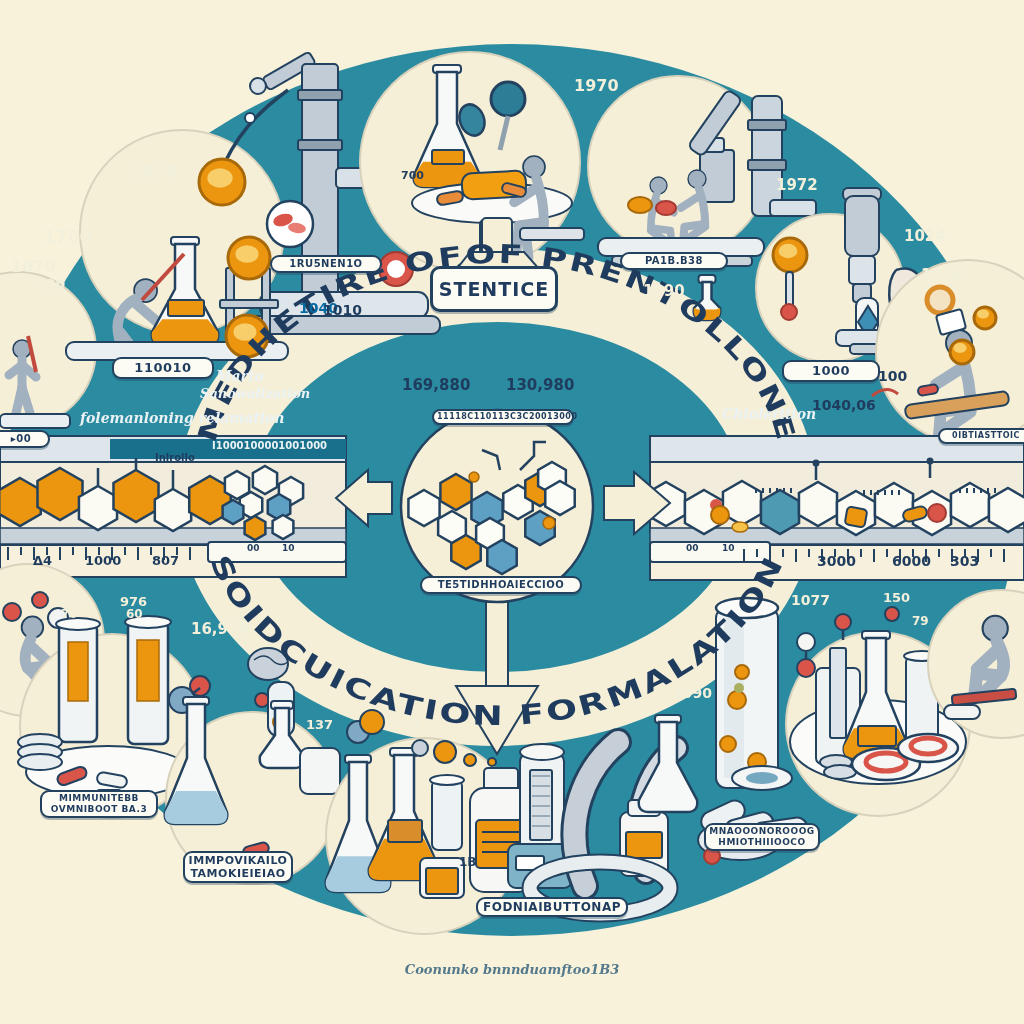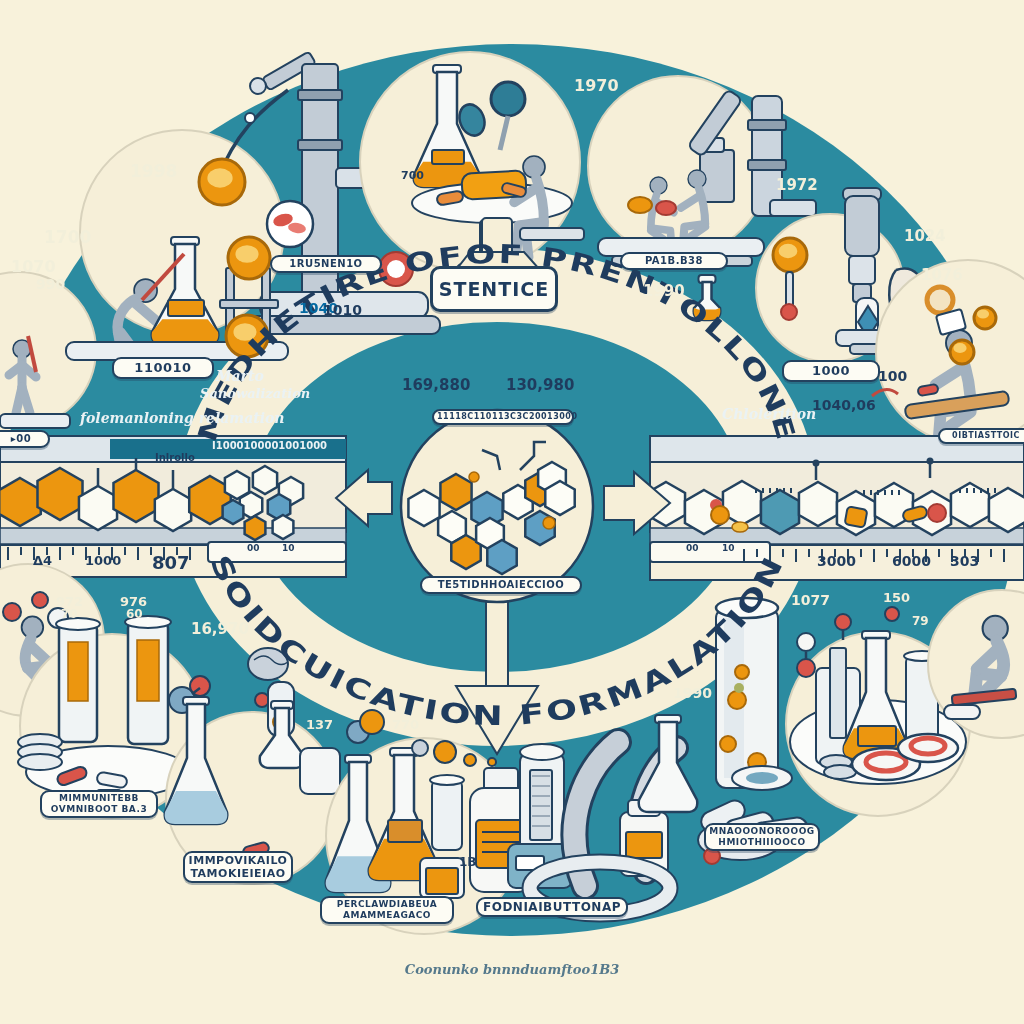--- a/index.html
+++ b/index.html
@@ -507,7 +507,7 @@
       <span class="flabel" style="left: 212px; top: 441px; font-size: 10px; color: rgb(234, 242, 244);">I1000100001001000</span>
       <span class="flabel" style="left: 33px; top: 554px; font-size: 13px; color: rgb(31, 60, 94);">Δ4</span>
       <span class="flabel" style="left: 85px; top: 554px; font-size: 13px; color: rgb(31, 60, 94);">1000</span>
-      <span class="flabel" style="left: 152px; top: 554px; font-size: 18px; color: rgb(31, 60, 94);">807</span>
+      <span class="flabel" style="left: 152px; top: 554px; font-size: 13px; color: rgb(31, 60, 94);">807</span>
       <span class="flabel" style="left: 247px; top: 544px; font-size: 9px; color: rgb(31, 60, 94);">00</span>
       <span class="flabel" style="left: 282px; top: 544px; font-size: 9px; color: rgb(31, 60, 94);">10</span>
       <span class="flabel" style="left: 686px; top: 544px; font-size: 9px; color: rgb(31, 60, 94);">00</span>

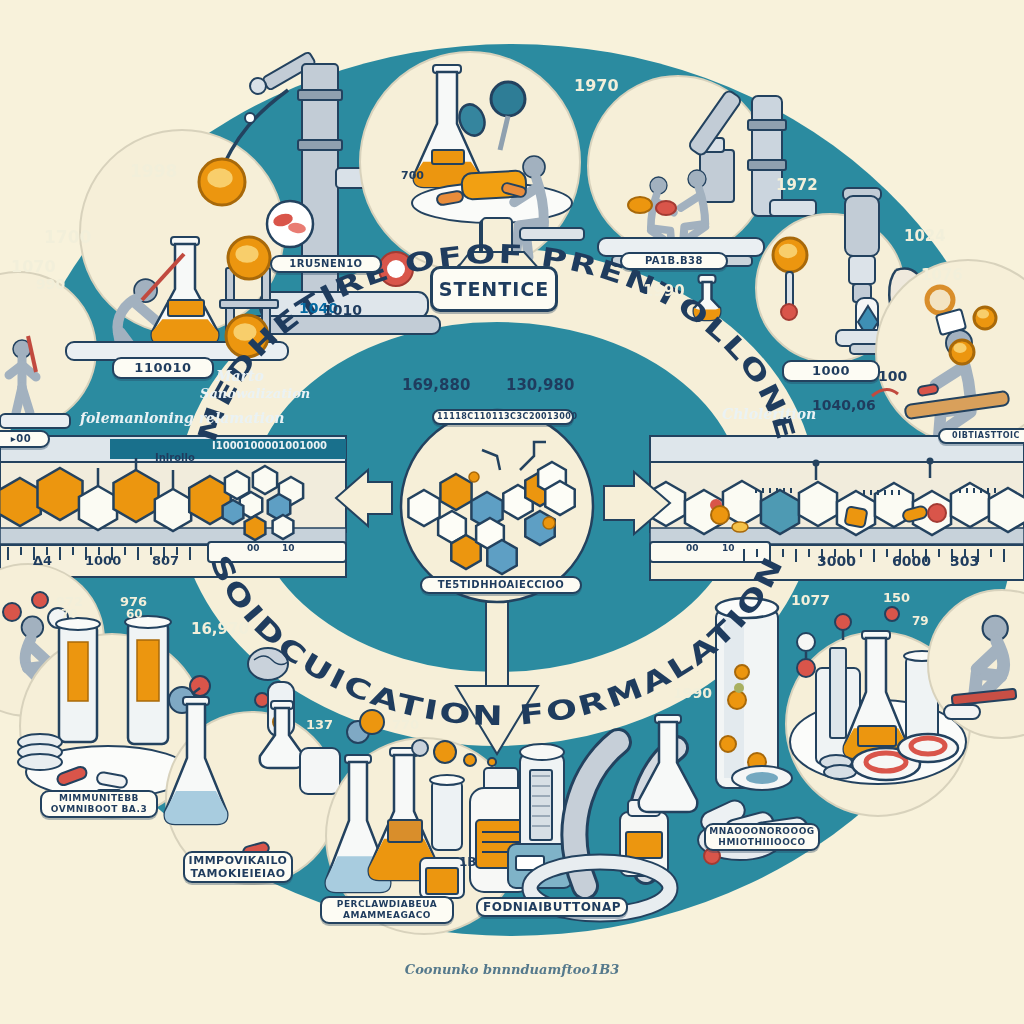--- a/index.html
+++ b/index.html
@@ -472,10 +472,6 @@
         <span class="bl">IMMPOVIKAILO</span>
         <span class="bl">TAMOKIEIEIAO</span>
       </div>
-      <div class="lbox" style="left: 320px; top: 896px; width: 124px; font-size: 9px;">
-        <span class="bl">PERCLAWDIABEUA</span>
-        <span class="bl">AMAMMEAGACO</span>
-      </div>
       <div class="lbox" style="left: 476px; top: 897px; width: 142px; font-size: 12px;">
         <span class="bl">FODNIAIBUTTONAP</span>
       </div>

